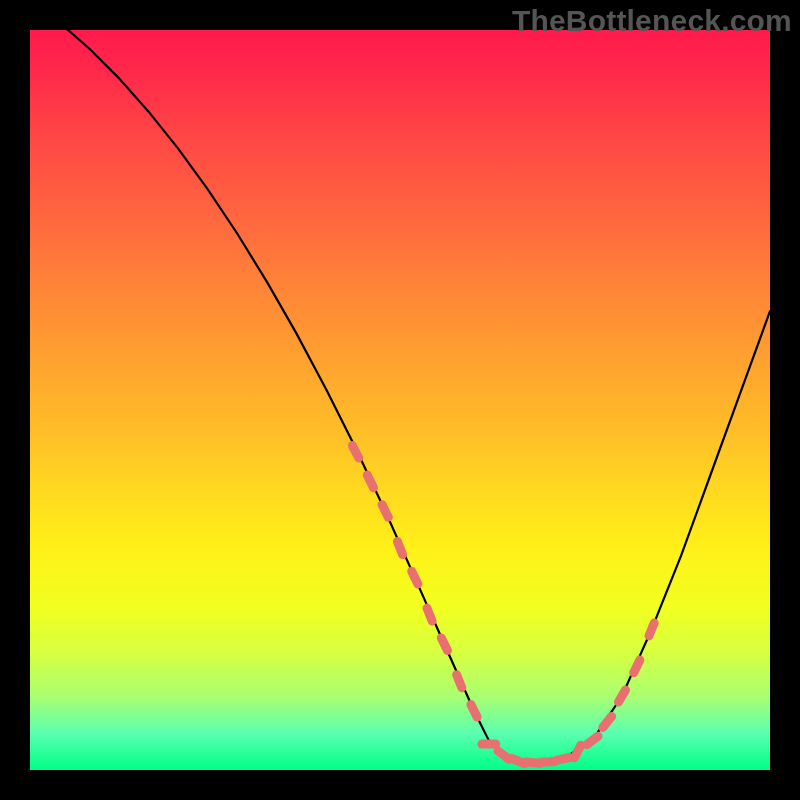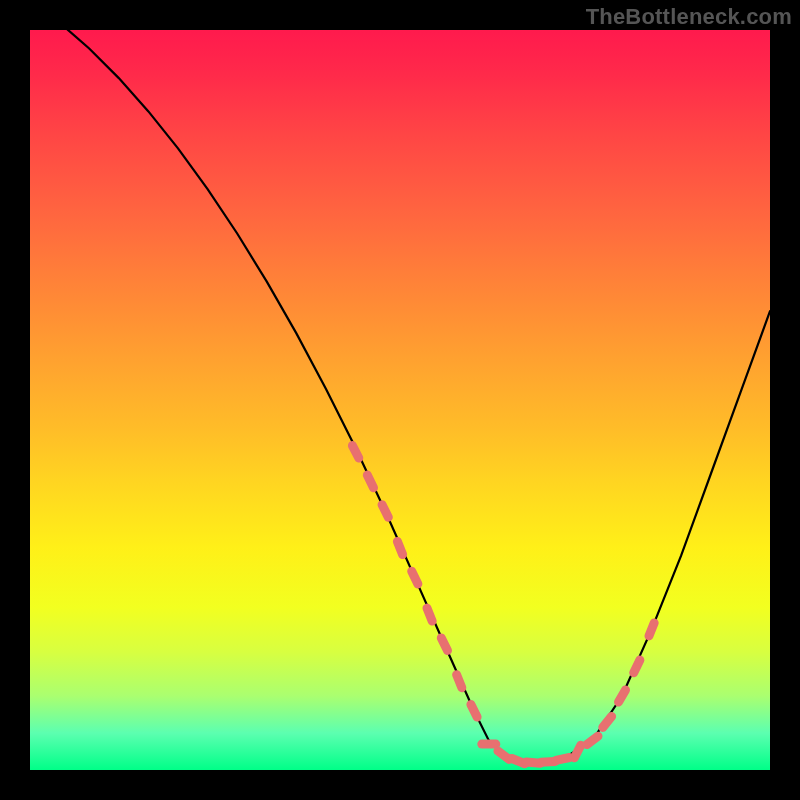--- a/index.html
+++ b/index.html
@@ -39,7 +39,7 @@
     top: 4px;
     right: 8px;
     color: #555;
-    font-size: 22px;
+    font-size: 30px;
     font-weight: 600;
     letter-spacing: 0.2px;
     user-select: none;

